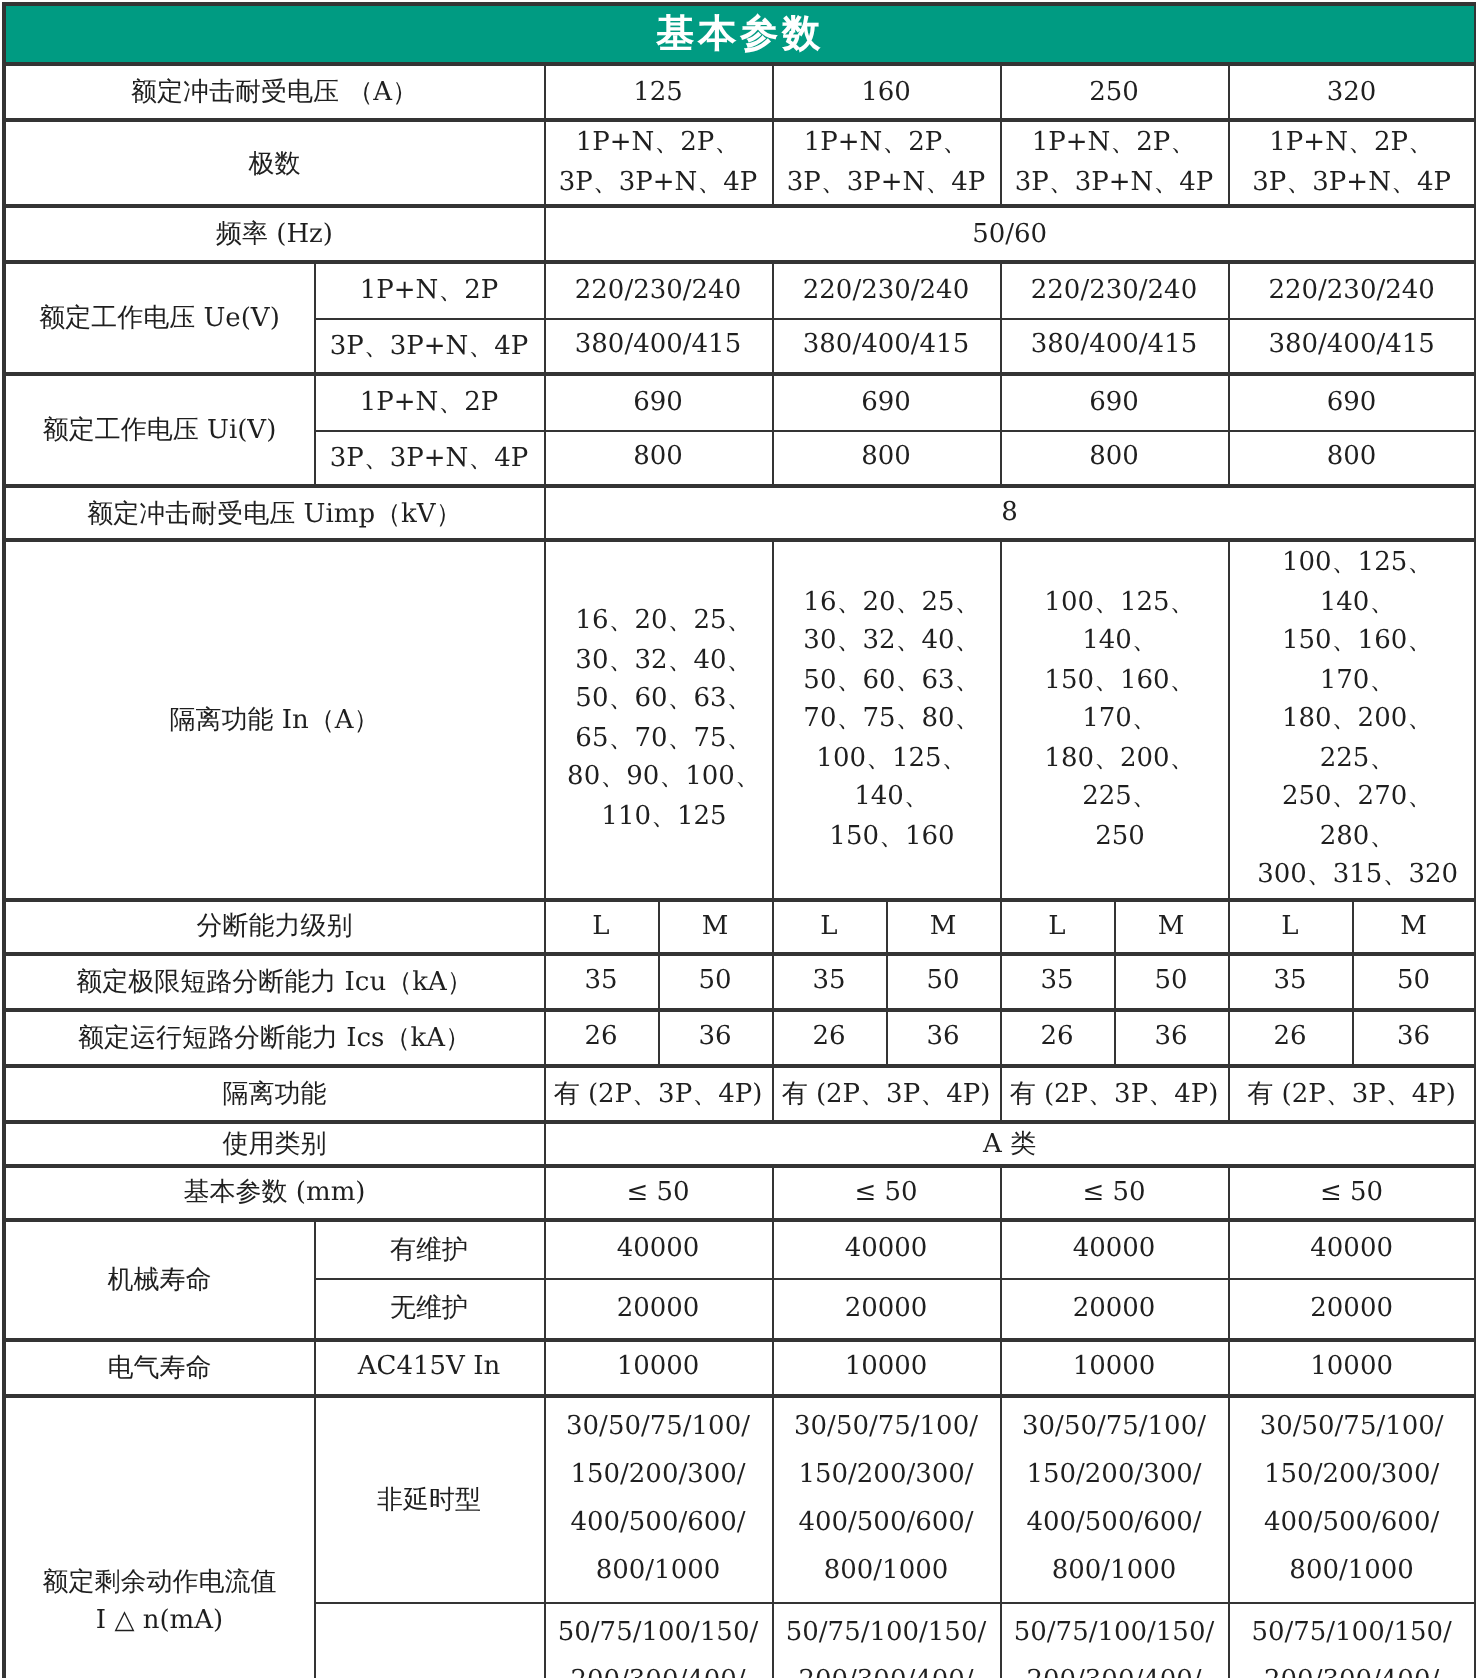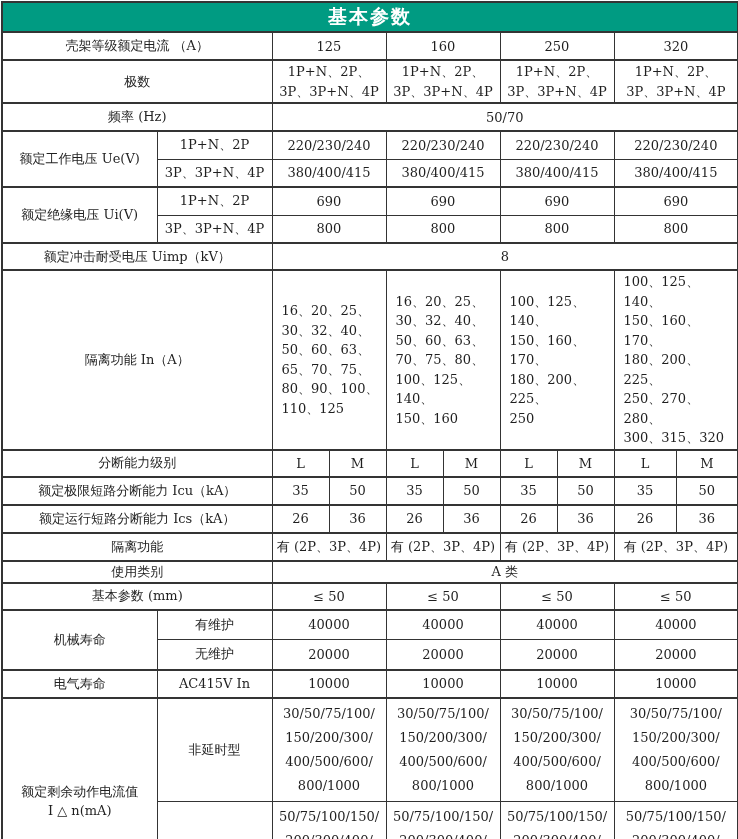--- a/index.html
+++ b/index.html
@@ -59,7 +59,7 @@
   </tr>
 
   <tr class="thick" style="height:28px">
-    <td colspan="2">壳架等级额定电流 （A）</td>
+    <td colspan="2">额定冲击耐受电压 （A）</td>
     <td colspan="2">125</td>
     <td colspan="2">160</td>
     <td colspan="2">250</td>

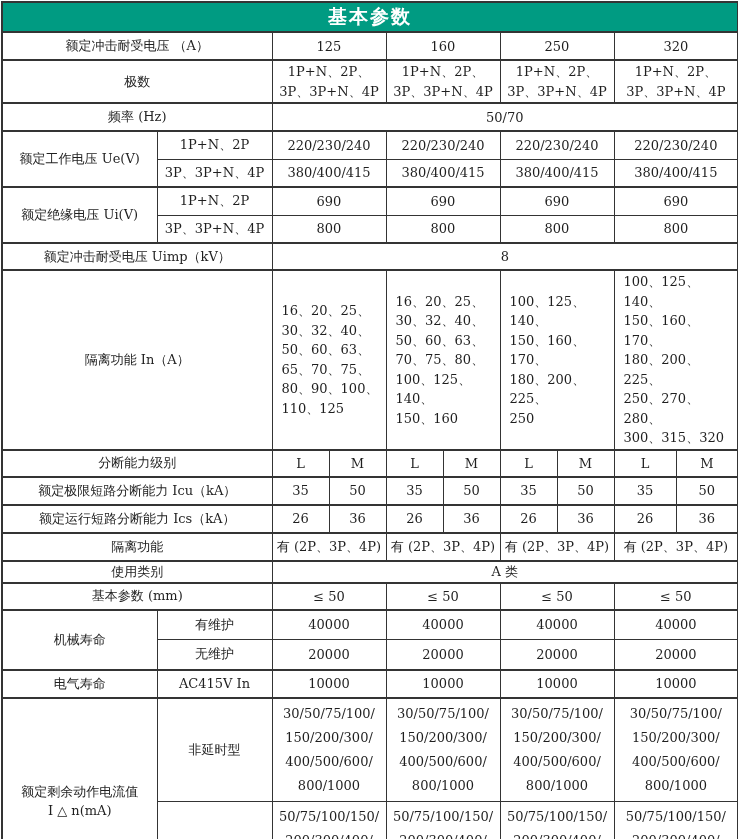--- a/index.html
+++ b/index.html
@@ -80,7 +80,7 @@
 
   <tr class="thick" style="height:28px">
     <td colspan="2">频率 (Hz)</td>
-    <td colspan="8">50/70</td>
+    <td colspan="8">50/60</td>
   </tr>
 
   <tr class="thick" style="height:28px">

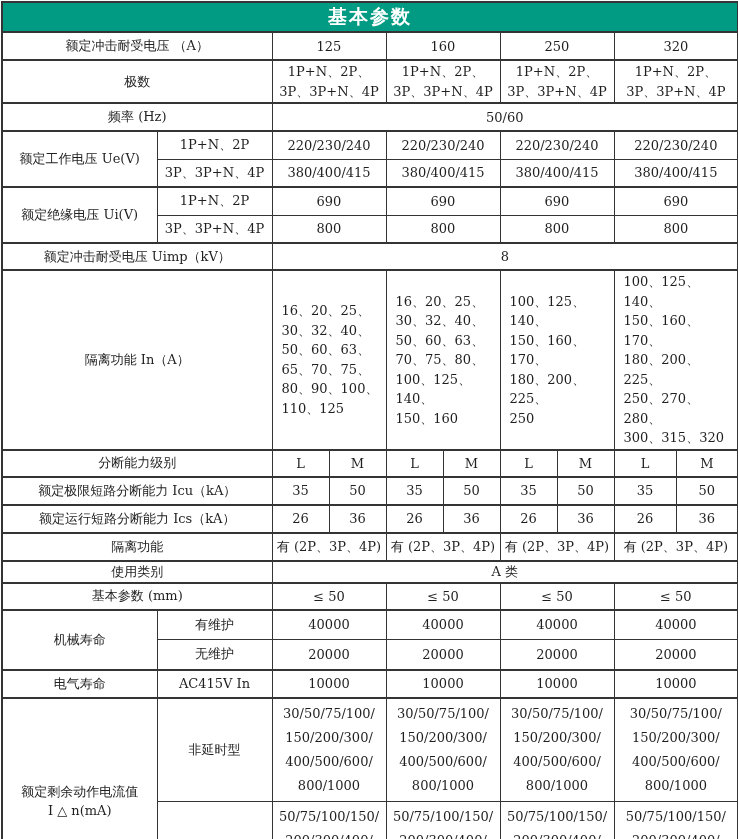--- a/index.html
+++ b/index.html
@@ -100,7 +100,7 @@
   </tr>
 
   <tr class="thick" style="height:28px">
-    <td rowspan="2">额定绝缘电压 Ui(V)</td>
+    <td rowspan="2">额定工作电压 Ui(V)</td>
     <td>1P+N、2P</td>
     <td colspan="2">690</td>
     <td colspan="2">690</td>

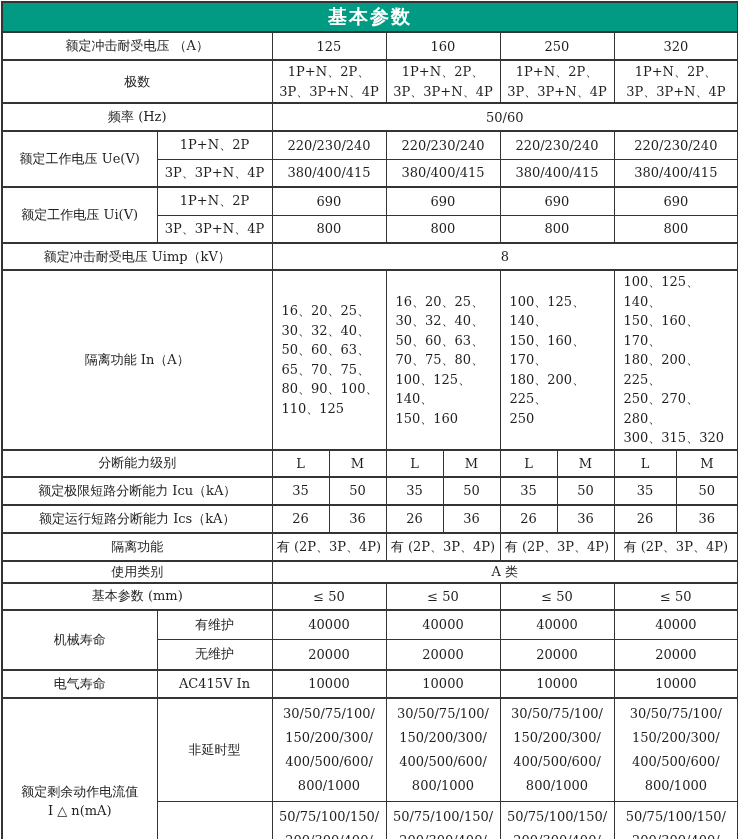--- a/index.html
+++ b/index.html
@@ -34,7 +34,7 @@
   }
   td.multi{white-space:pre-line;line-height:1.5;margin-left:28px;}
   td.multi-wide{white-space:pre-line;line-height:1.85;}
-  td.left{text-align:left;padding-left:9px;}
+  td.left{text-align:center;padding-left:9px;}
 </style>
 </head>
 <body>

